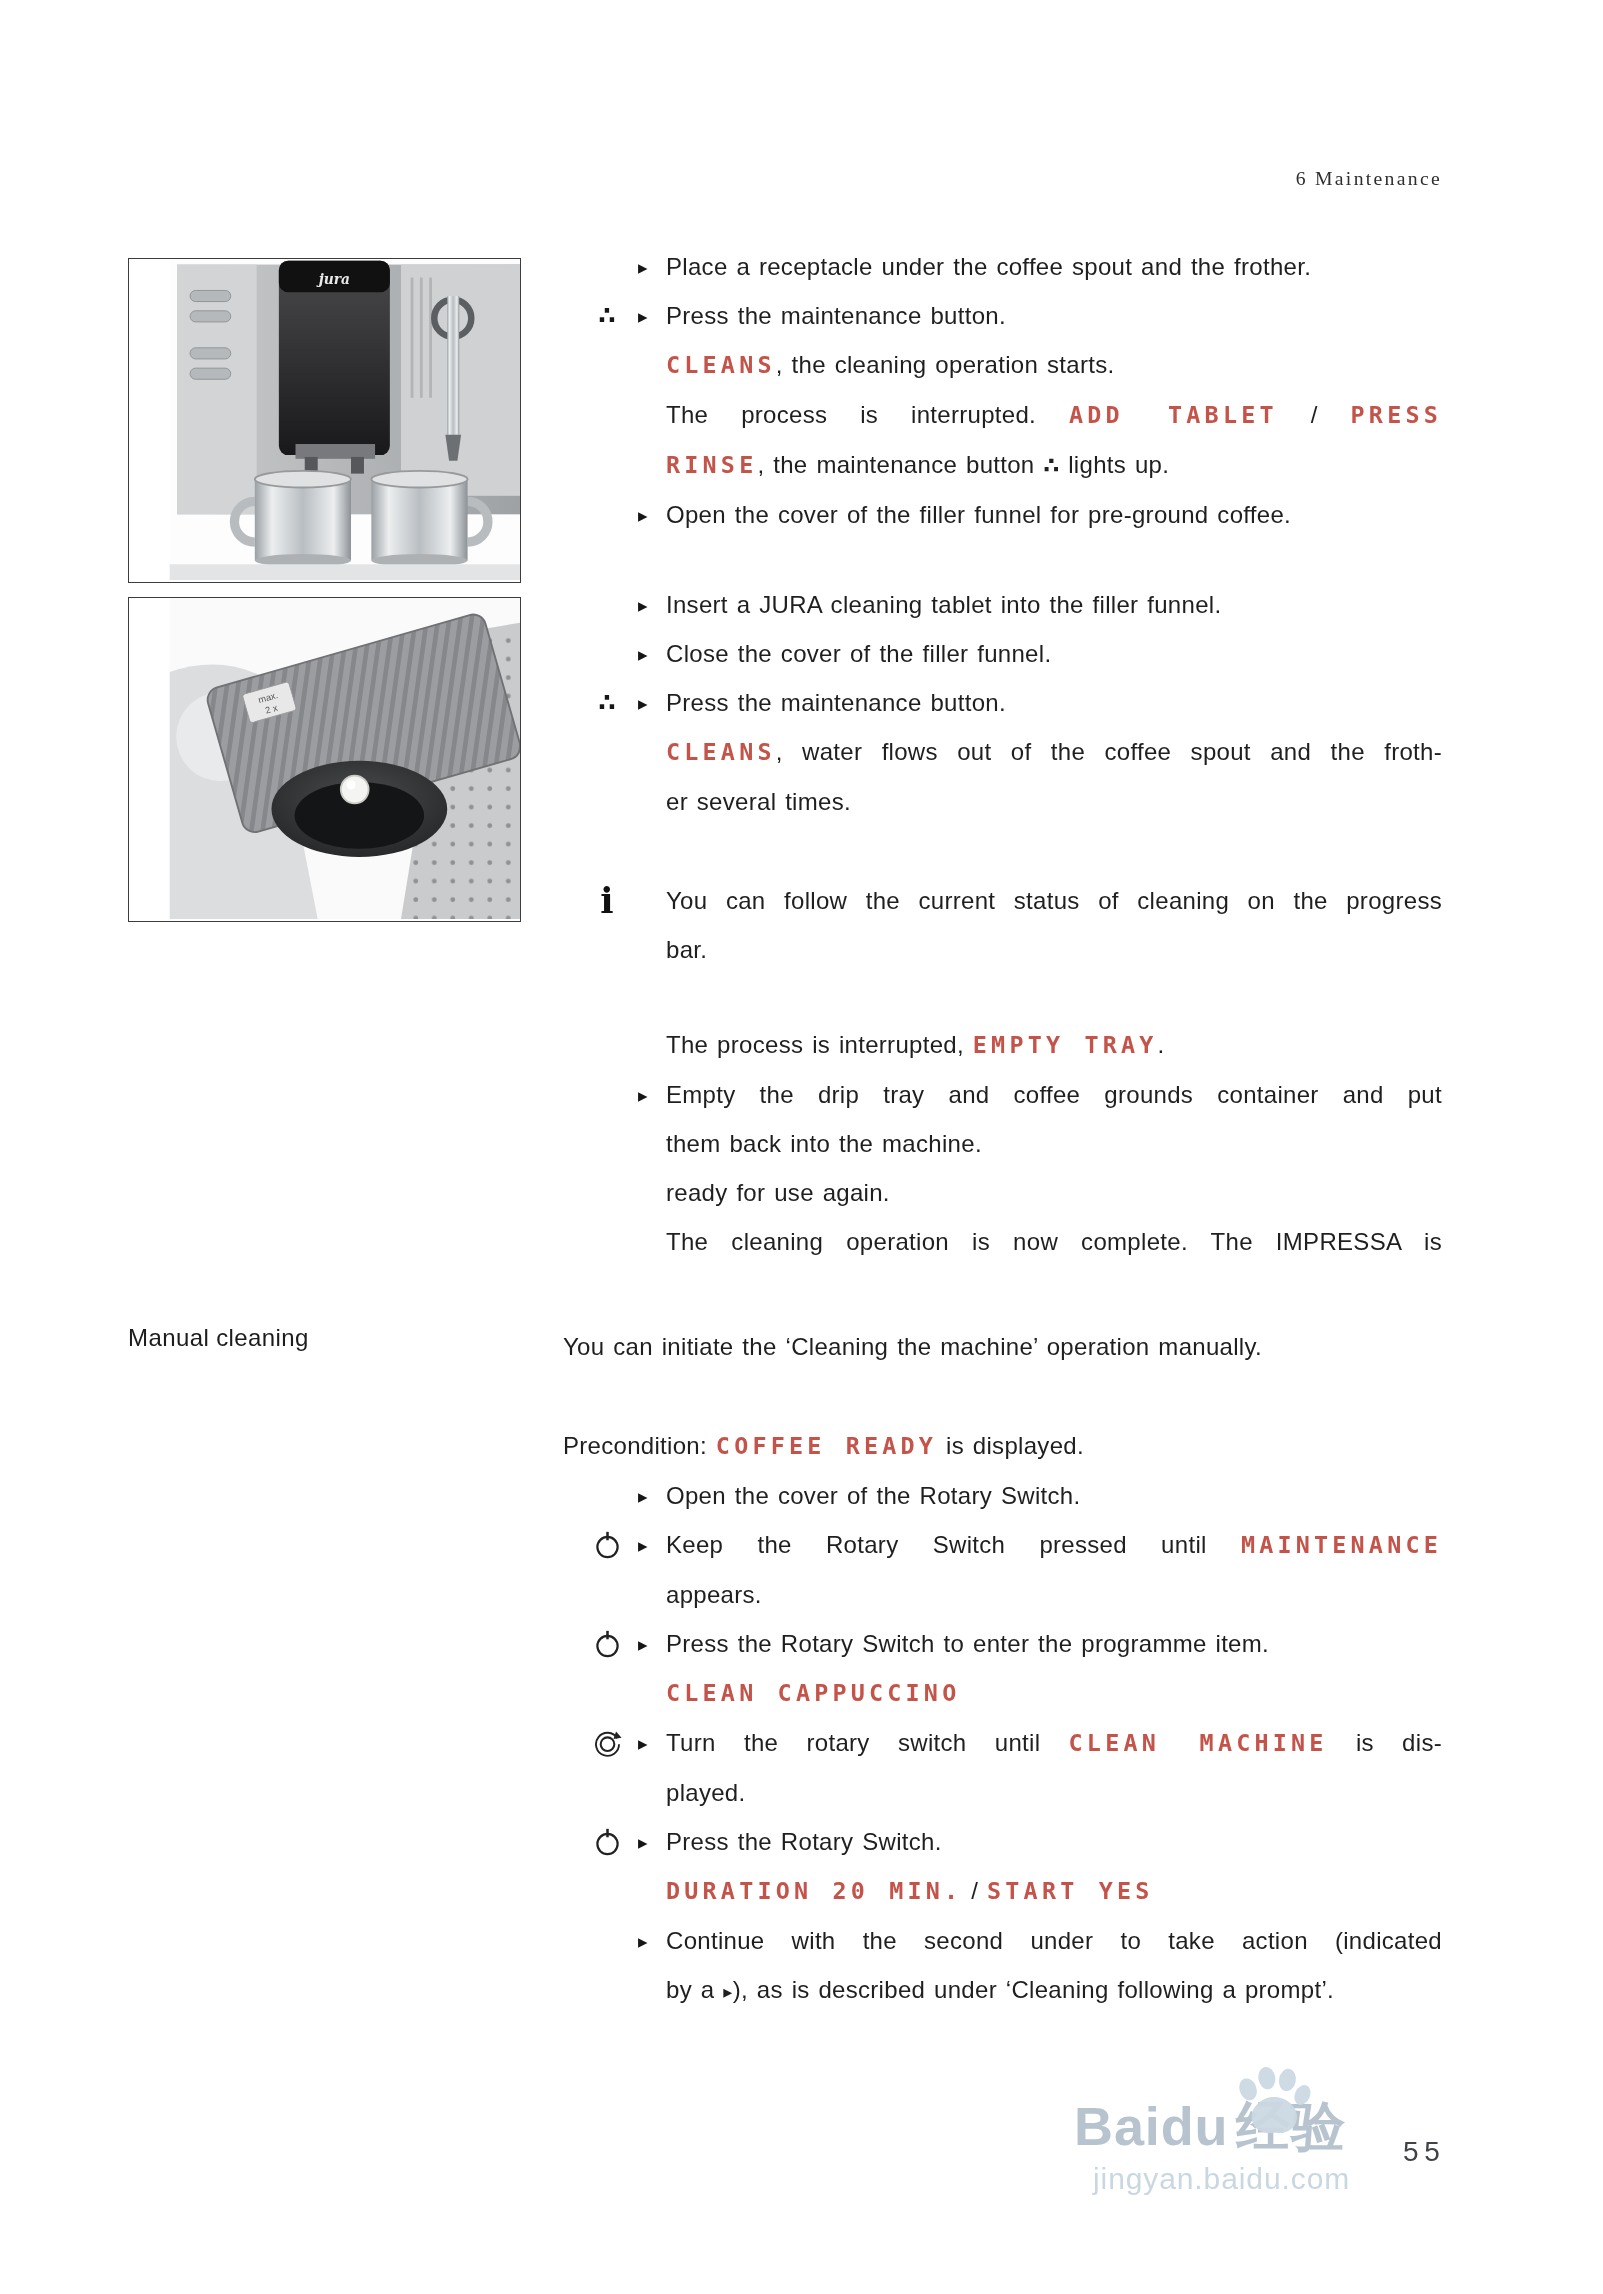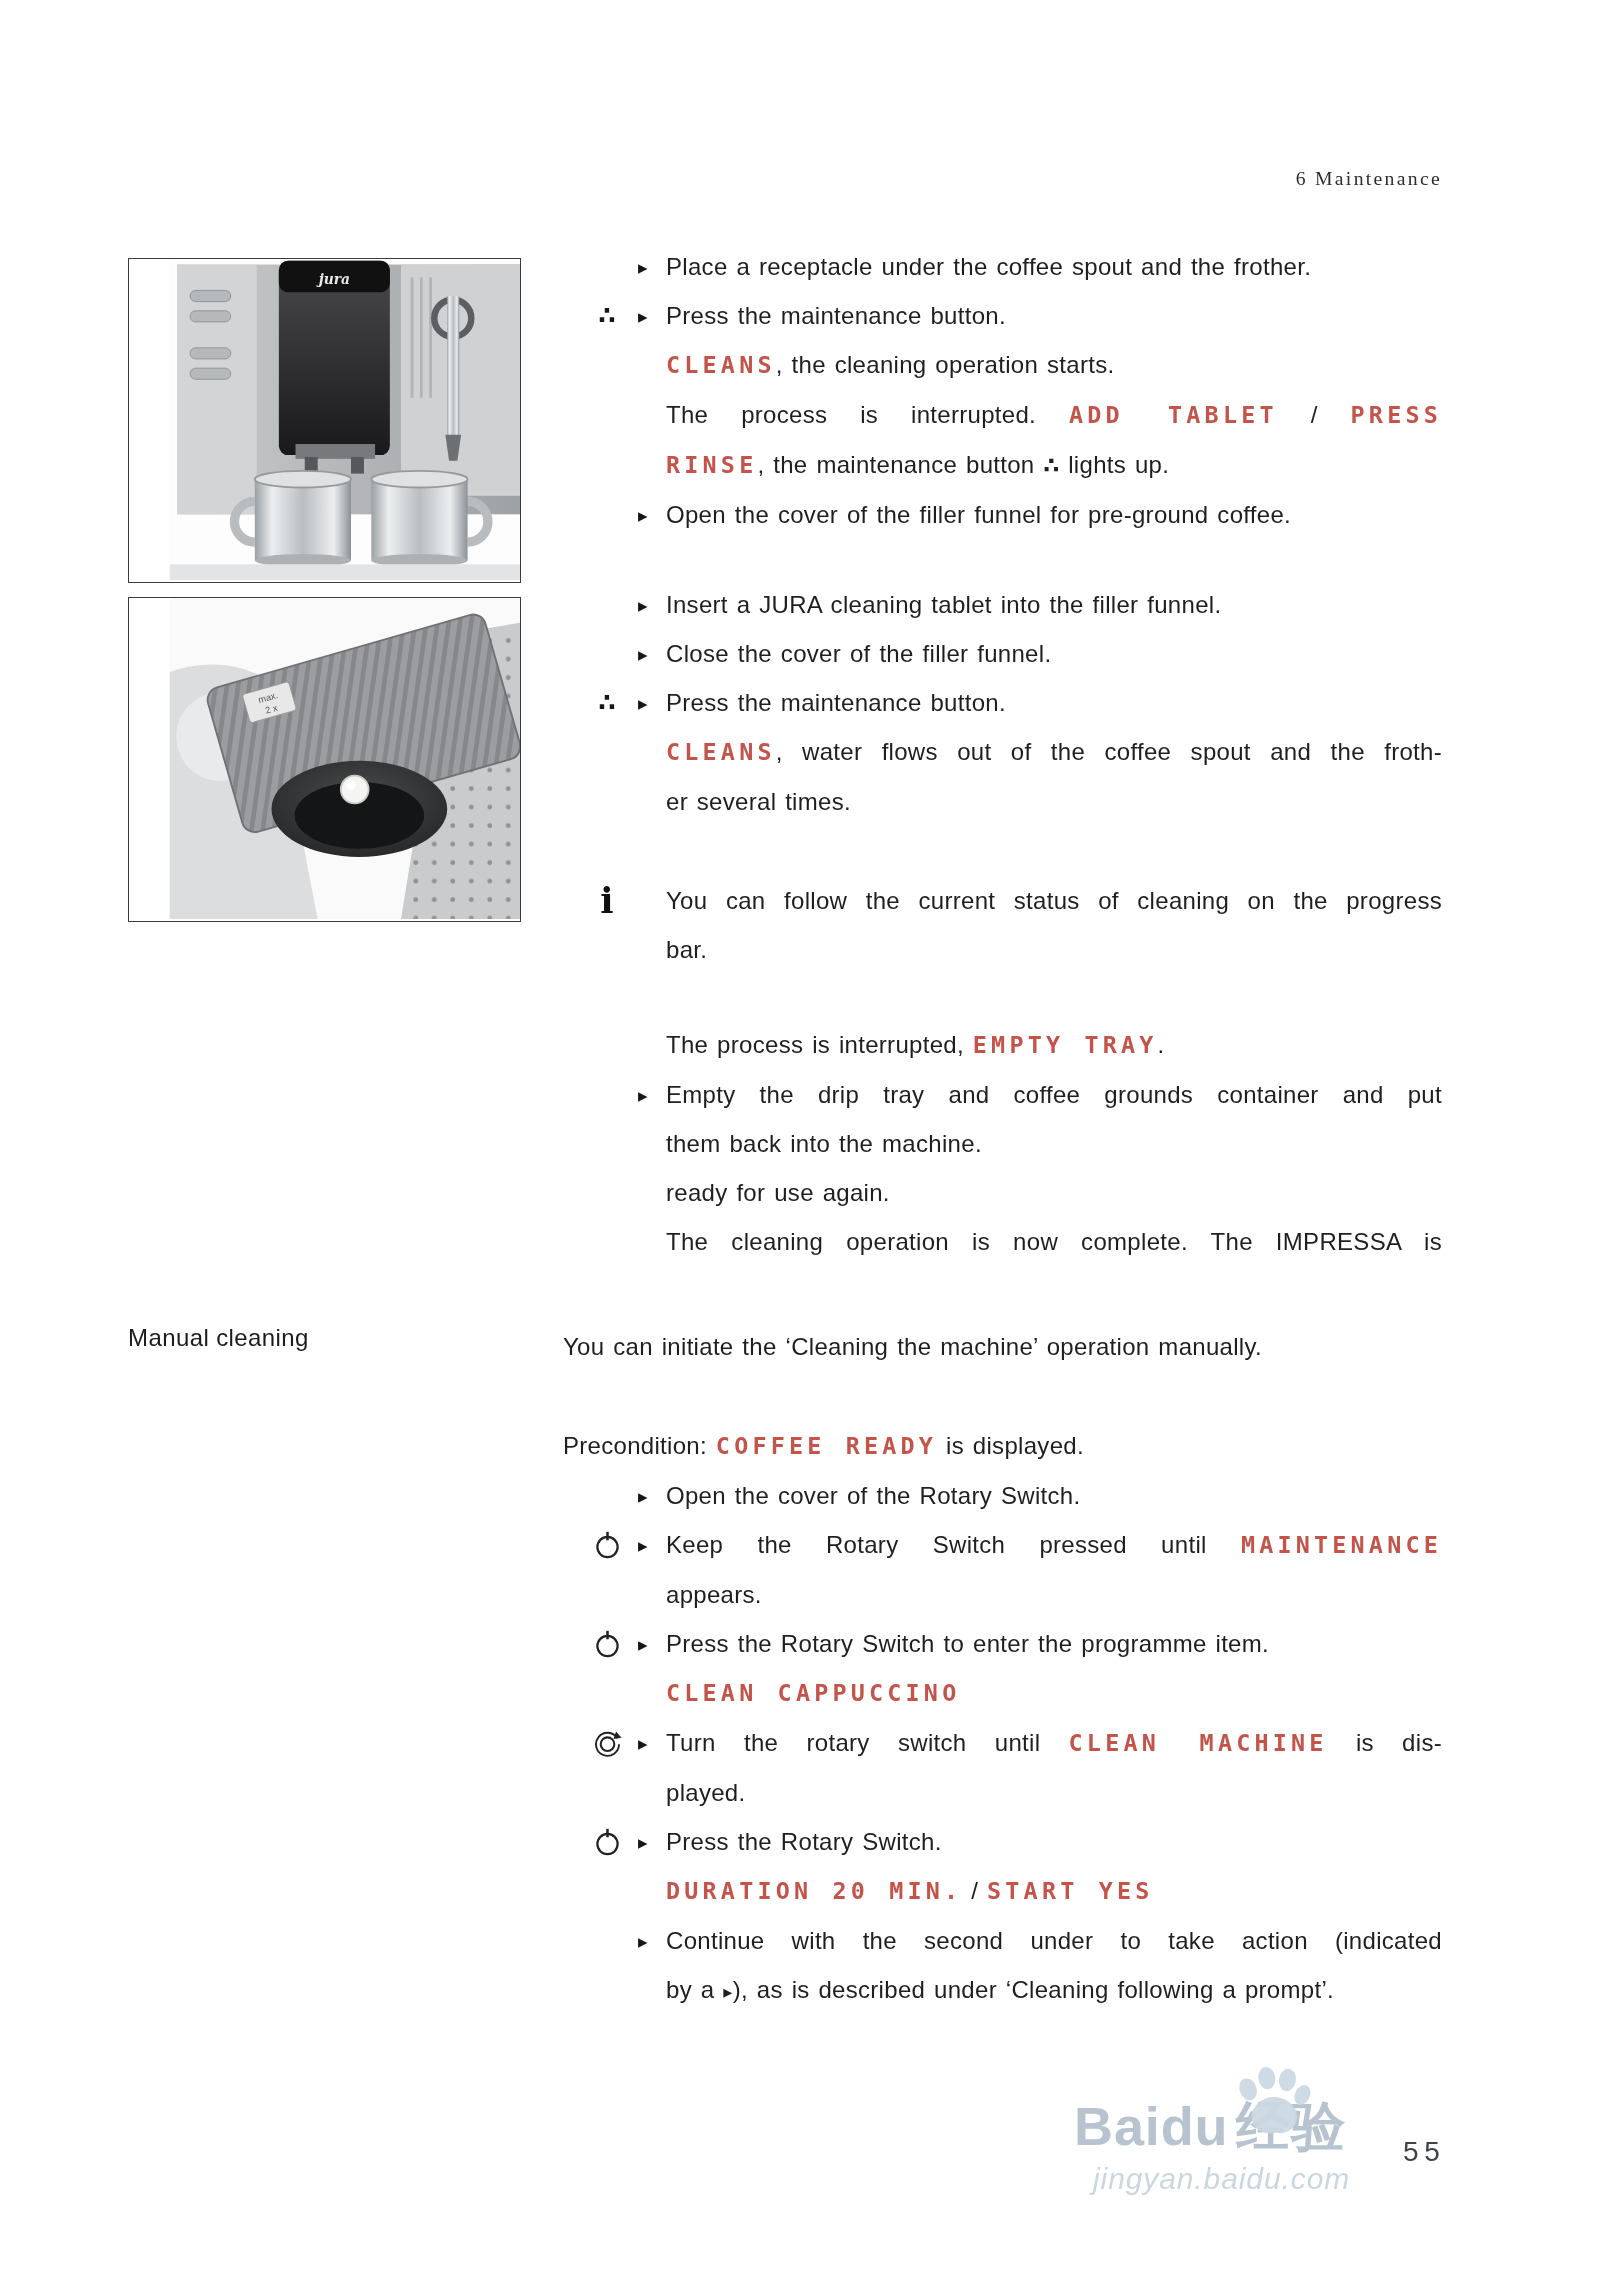--- a/index.html
+++ b/index.html
@@ -78,7 +78,7 @@
     letter-spacing:0.9px;
   }
   .wm-cjk { font-size:54px; font-weight:700; }
-  .wm-url { margin:5.6px 0 0 19px; font-size:30px; letter-spacing:0.9px; color:#c9d7e1;font-style:italic; }
+  .wm-url { margin:5.6px 0 0 19px; font-size:30px; letter-spacing:0.9px; color:#c9d7e1; }
   .paw { position:absolute; left:157px; top:-32px; opacity:.95; }
 
   .pageno {

